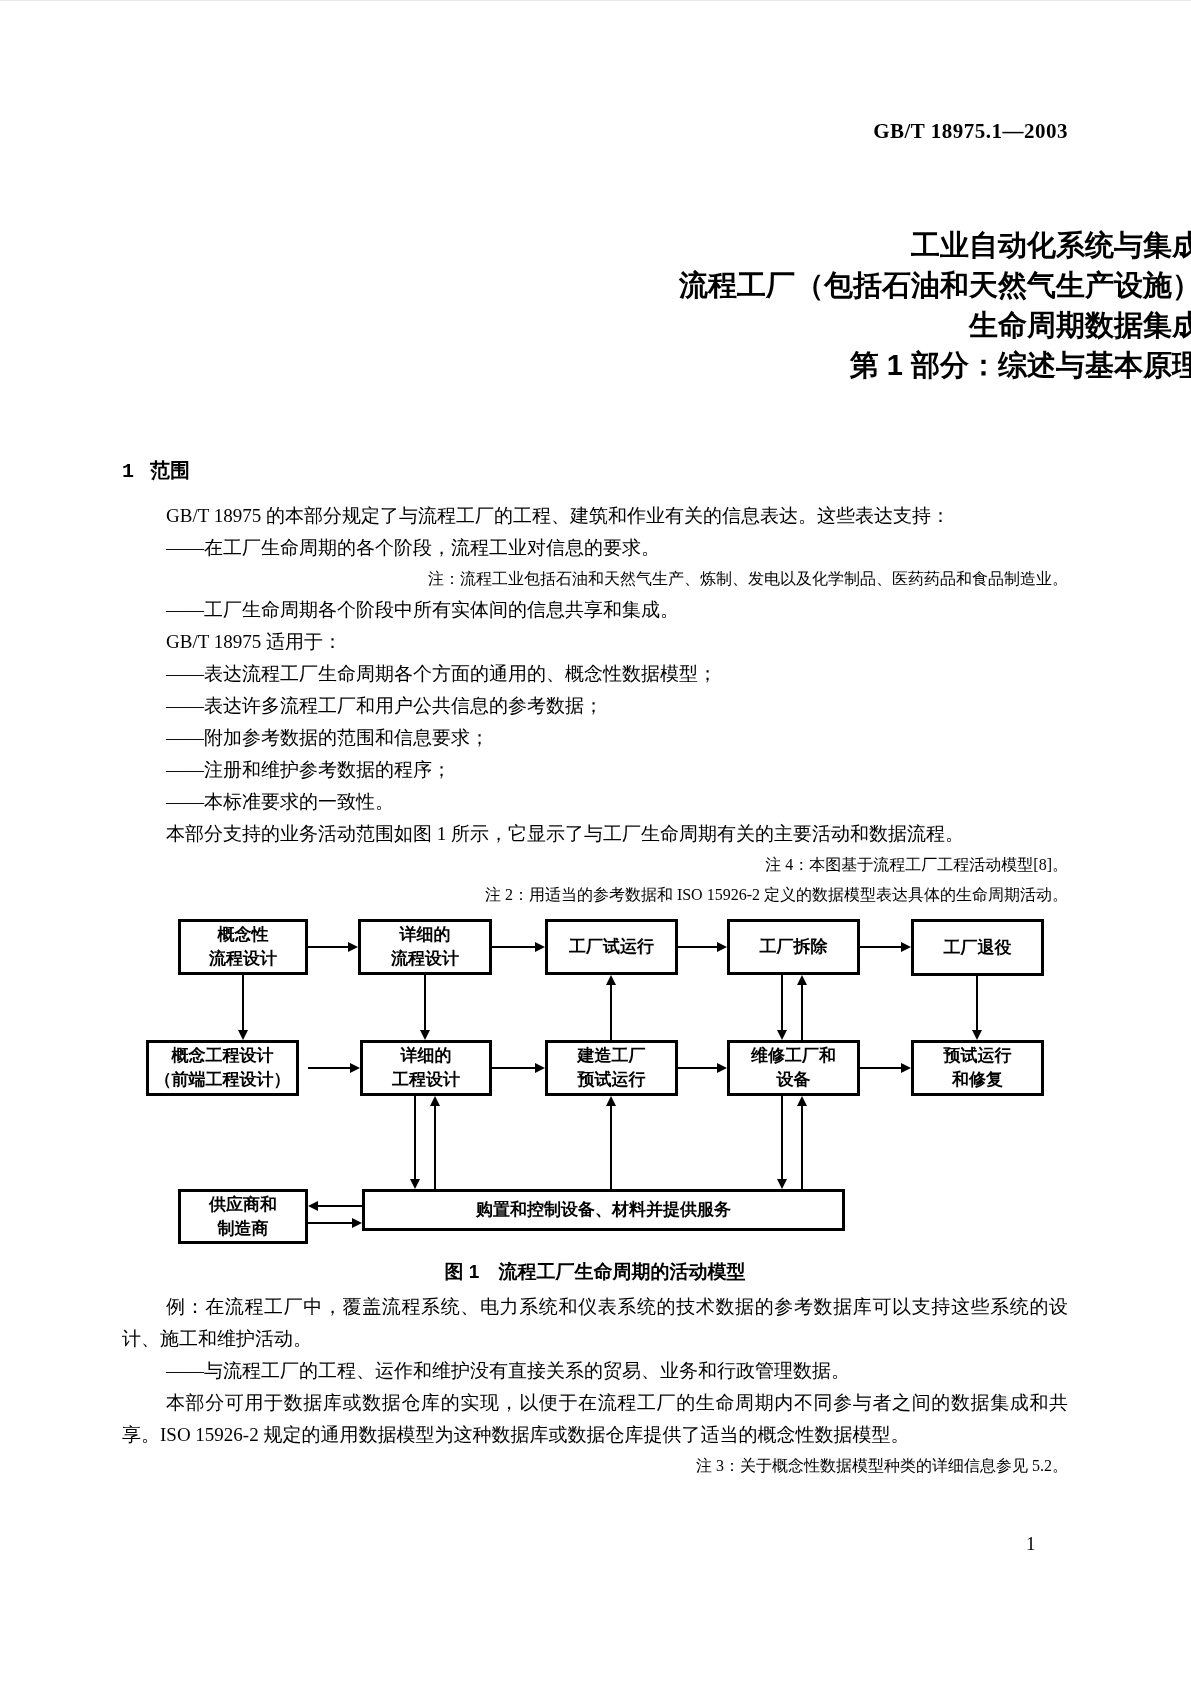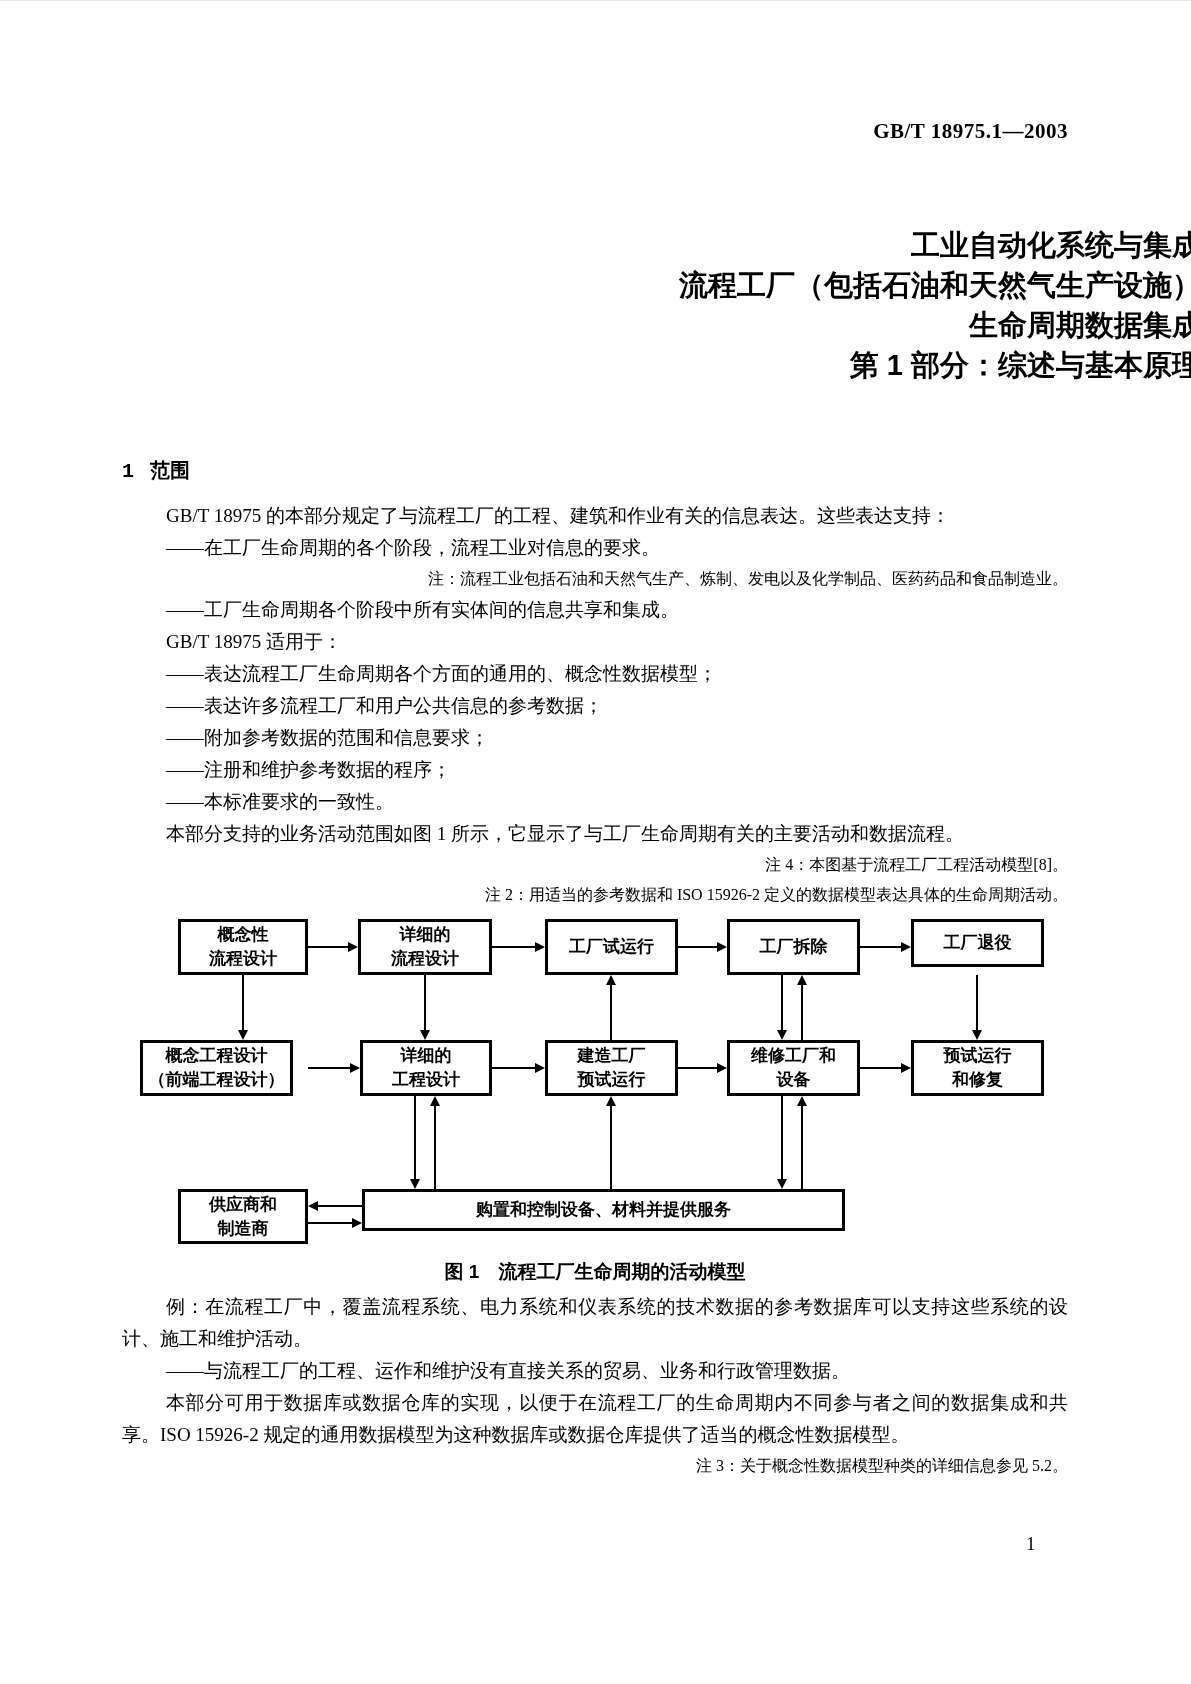--- a/index.html
+++ b/index.html
@@ -101,7 +101,7 @@
 流程设计</div>
     <div class="fbox" style="left:423px;top:0;width:133px;height:56px">工厂试运行</div>
     <div class="fbox" style="left:605px;top:0;width:133px;height:56px">工厂拆除</div>
-    <div class="fbox" style="left:789px;top:0;width:133px;height:48px">工厂退役</div>
+    <div class="fbox" style="left:789px;top:0;width:133px;height:57px">工厂退役</div>
 
     <div class="fbox" style="left:18px;top:121px;width:153px;height:56px">概念工程设计
 （前端工程设计）</div>

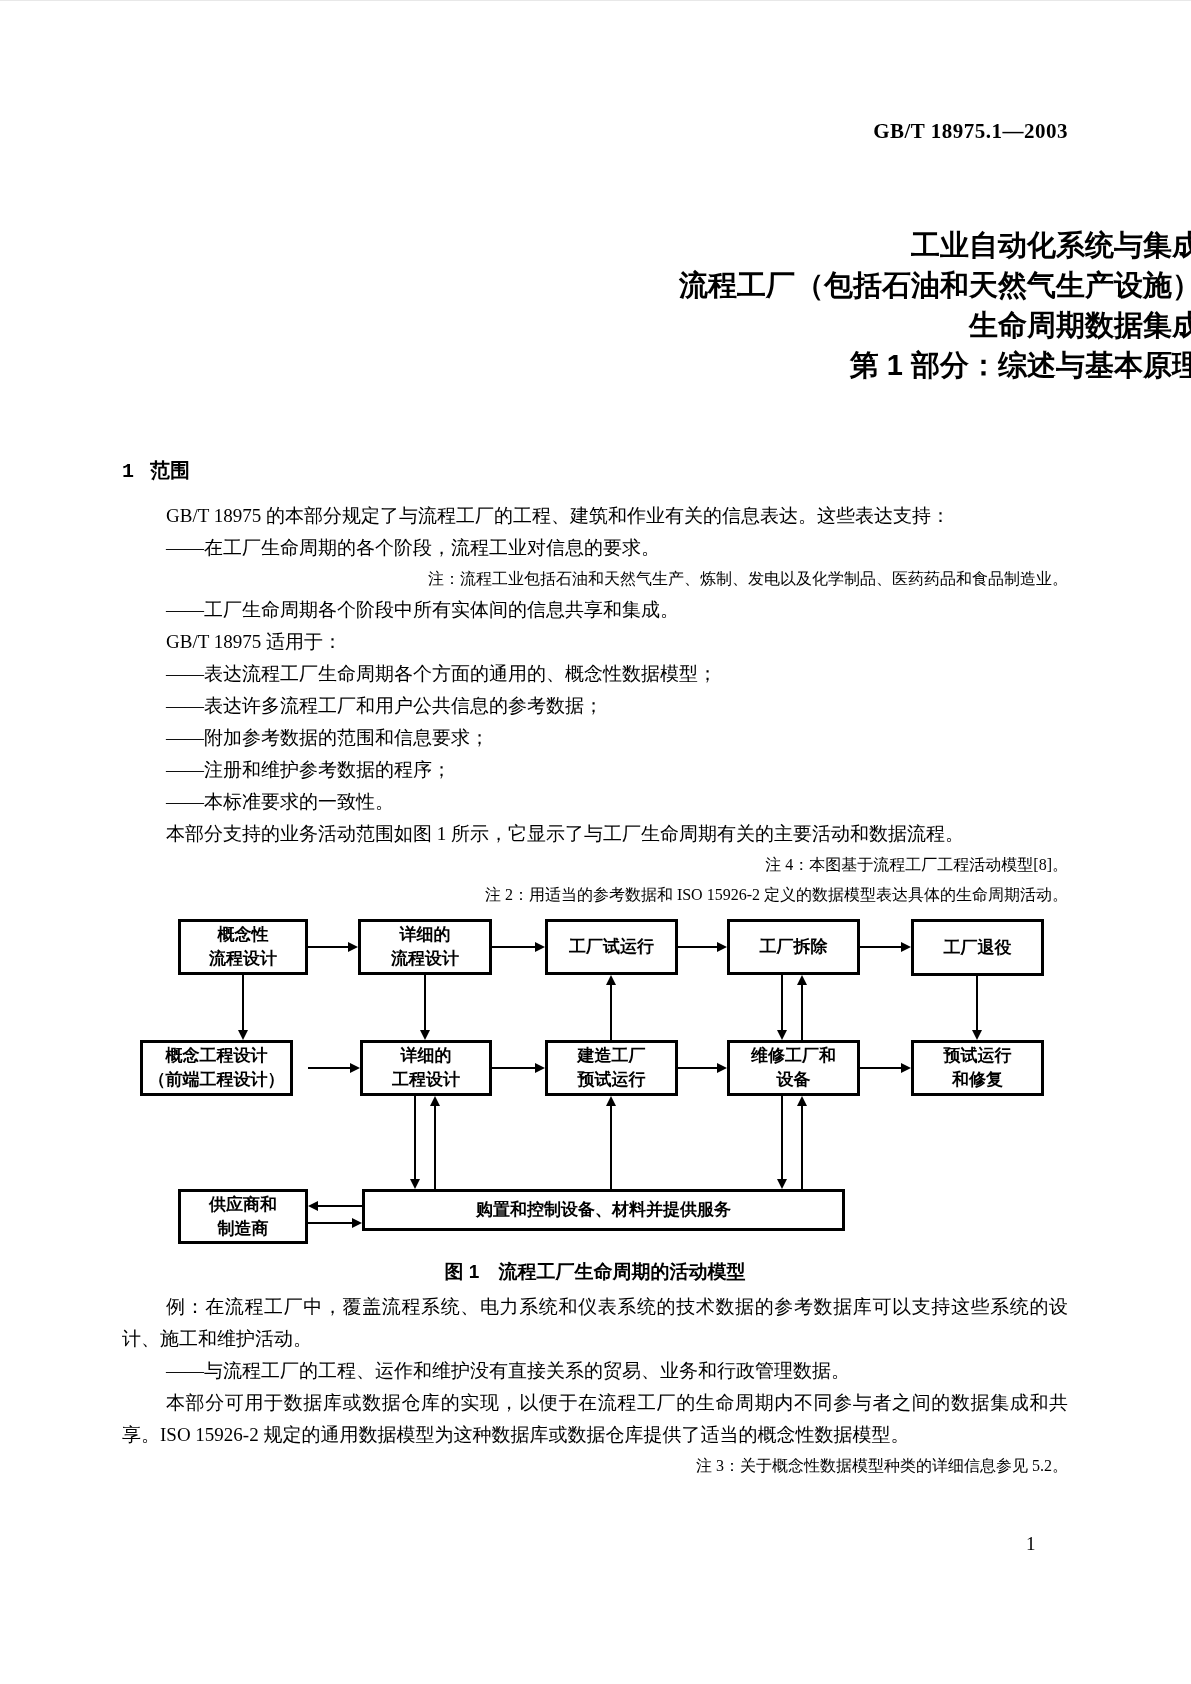--- a/index.html
+++ b/index.html
@@ -103,7 +103,7 @@
     <div class="fbox" style="left:605px;top:0;width:133px;height:56px">工厂拆除</div>
     <div class="fbox" style="left:789px;top:0;width:133px;height:57px">工厂退役</div>
 
-    <div class="fbox" style="left:18px;top:121px;width:153px;height:56px">概念工程设计
+    <div class="fbox" style="left:24px;top:121px;width:153px;height:56px">概念工程设计
 （前端工程设计）</div>
     <div class="fbox" style="left:238px;top:121px;width:132px;height:56px">详细的
 工程设计</div>

